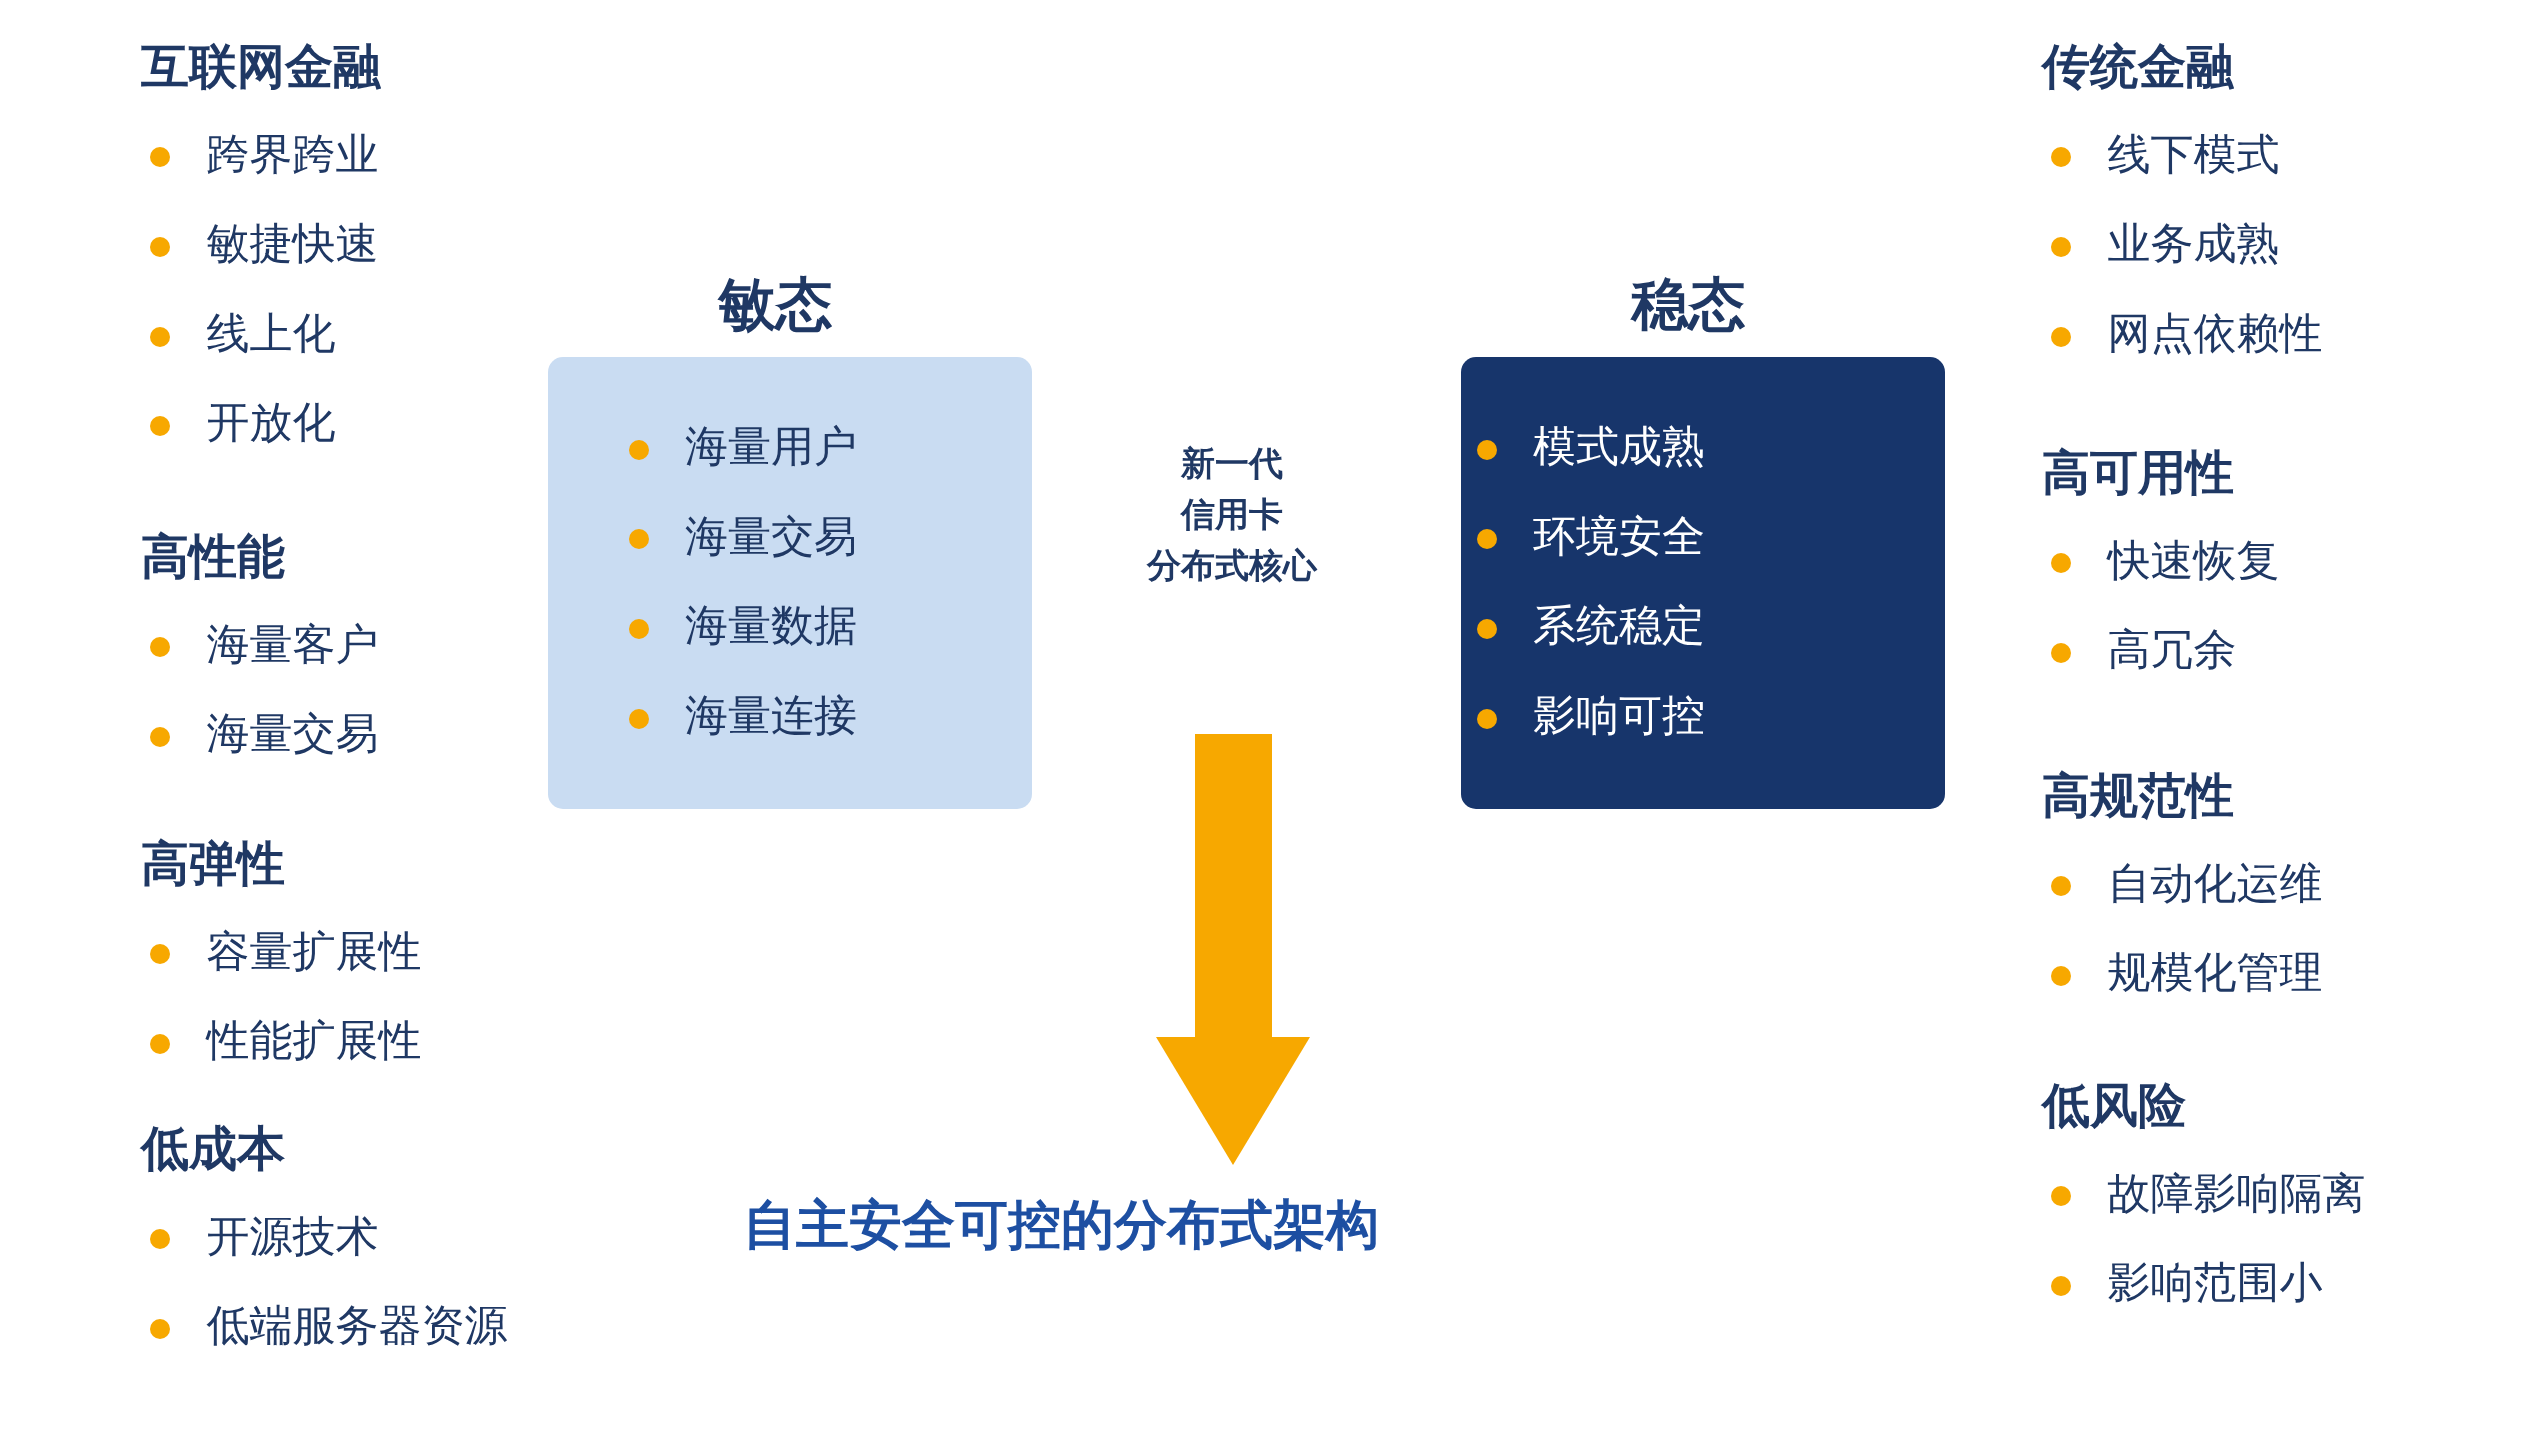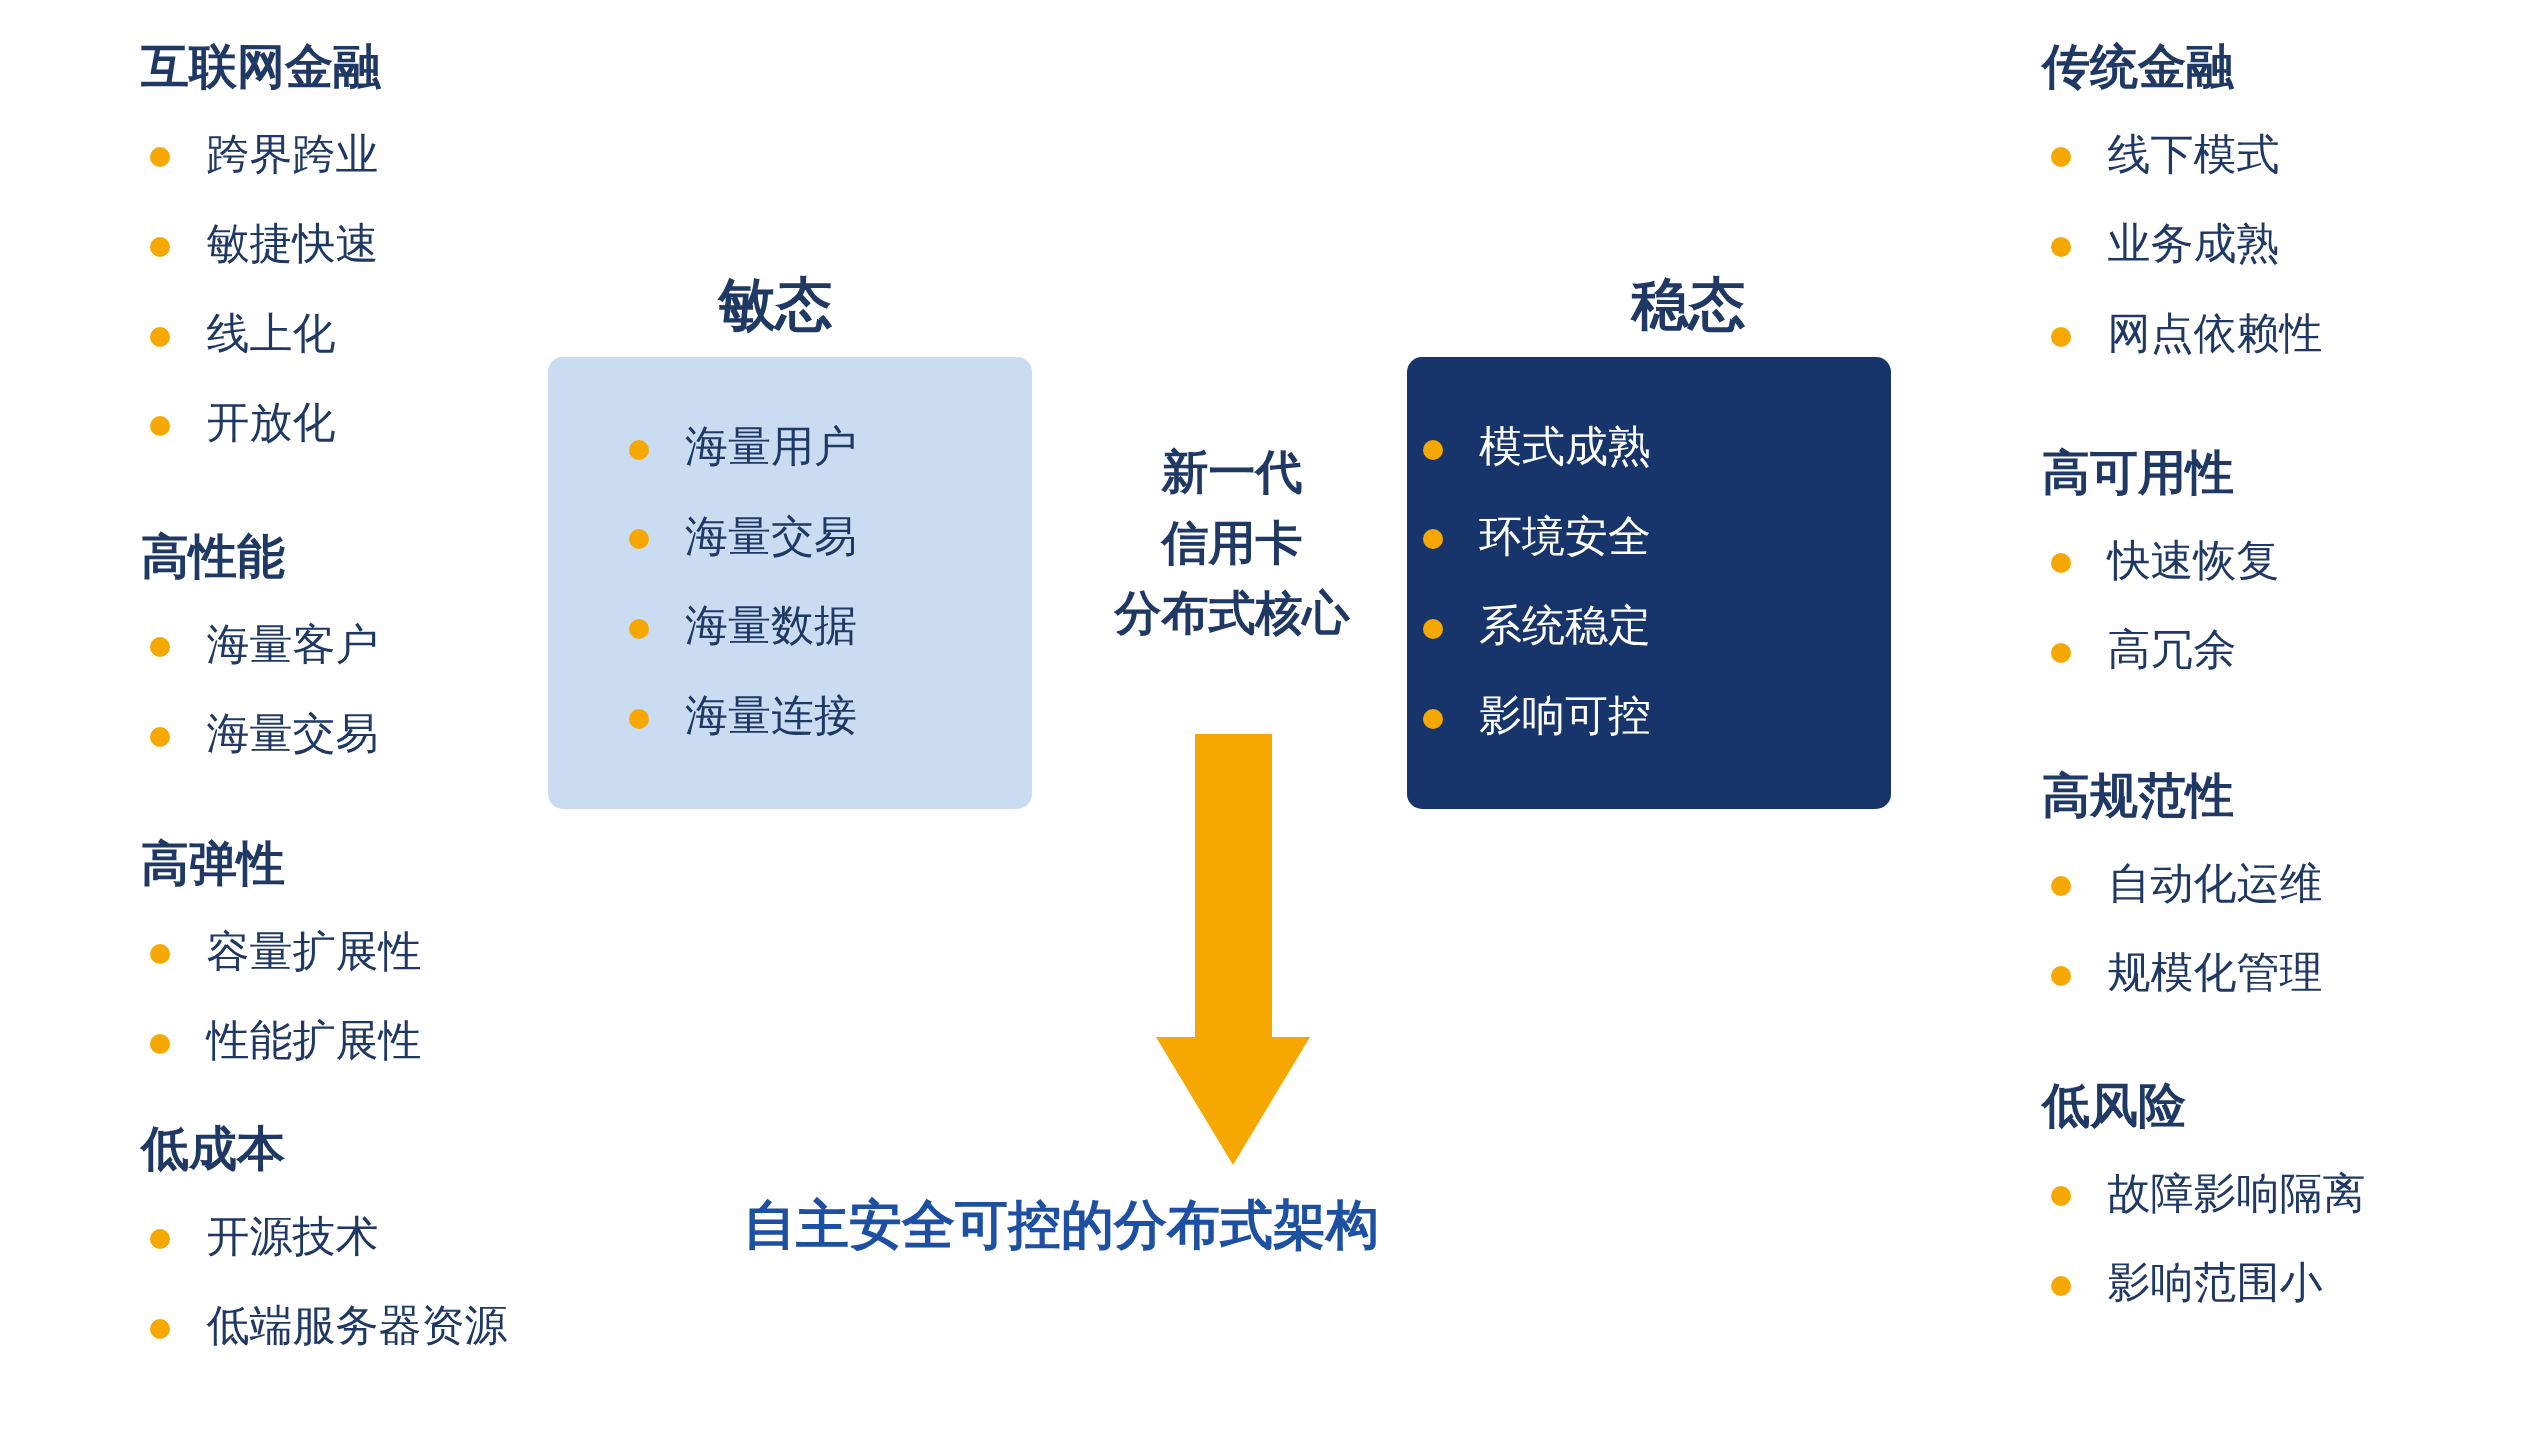--- a/index.html
+++ b/index.html
@@ -72,7 +72,7 @@
     top:441px;
     width:390px;
     text-align:center;
-    font-size:47px;
+    font-size:34px;
     font-weight:700;
     color:var(--navy);
     line-height:1.5;

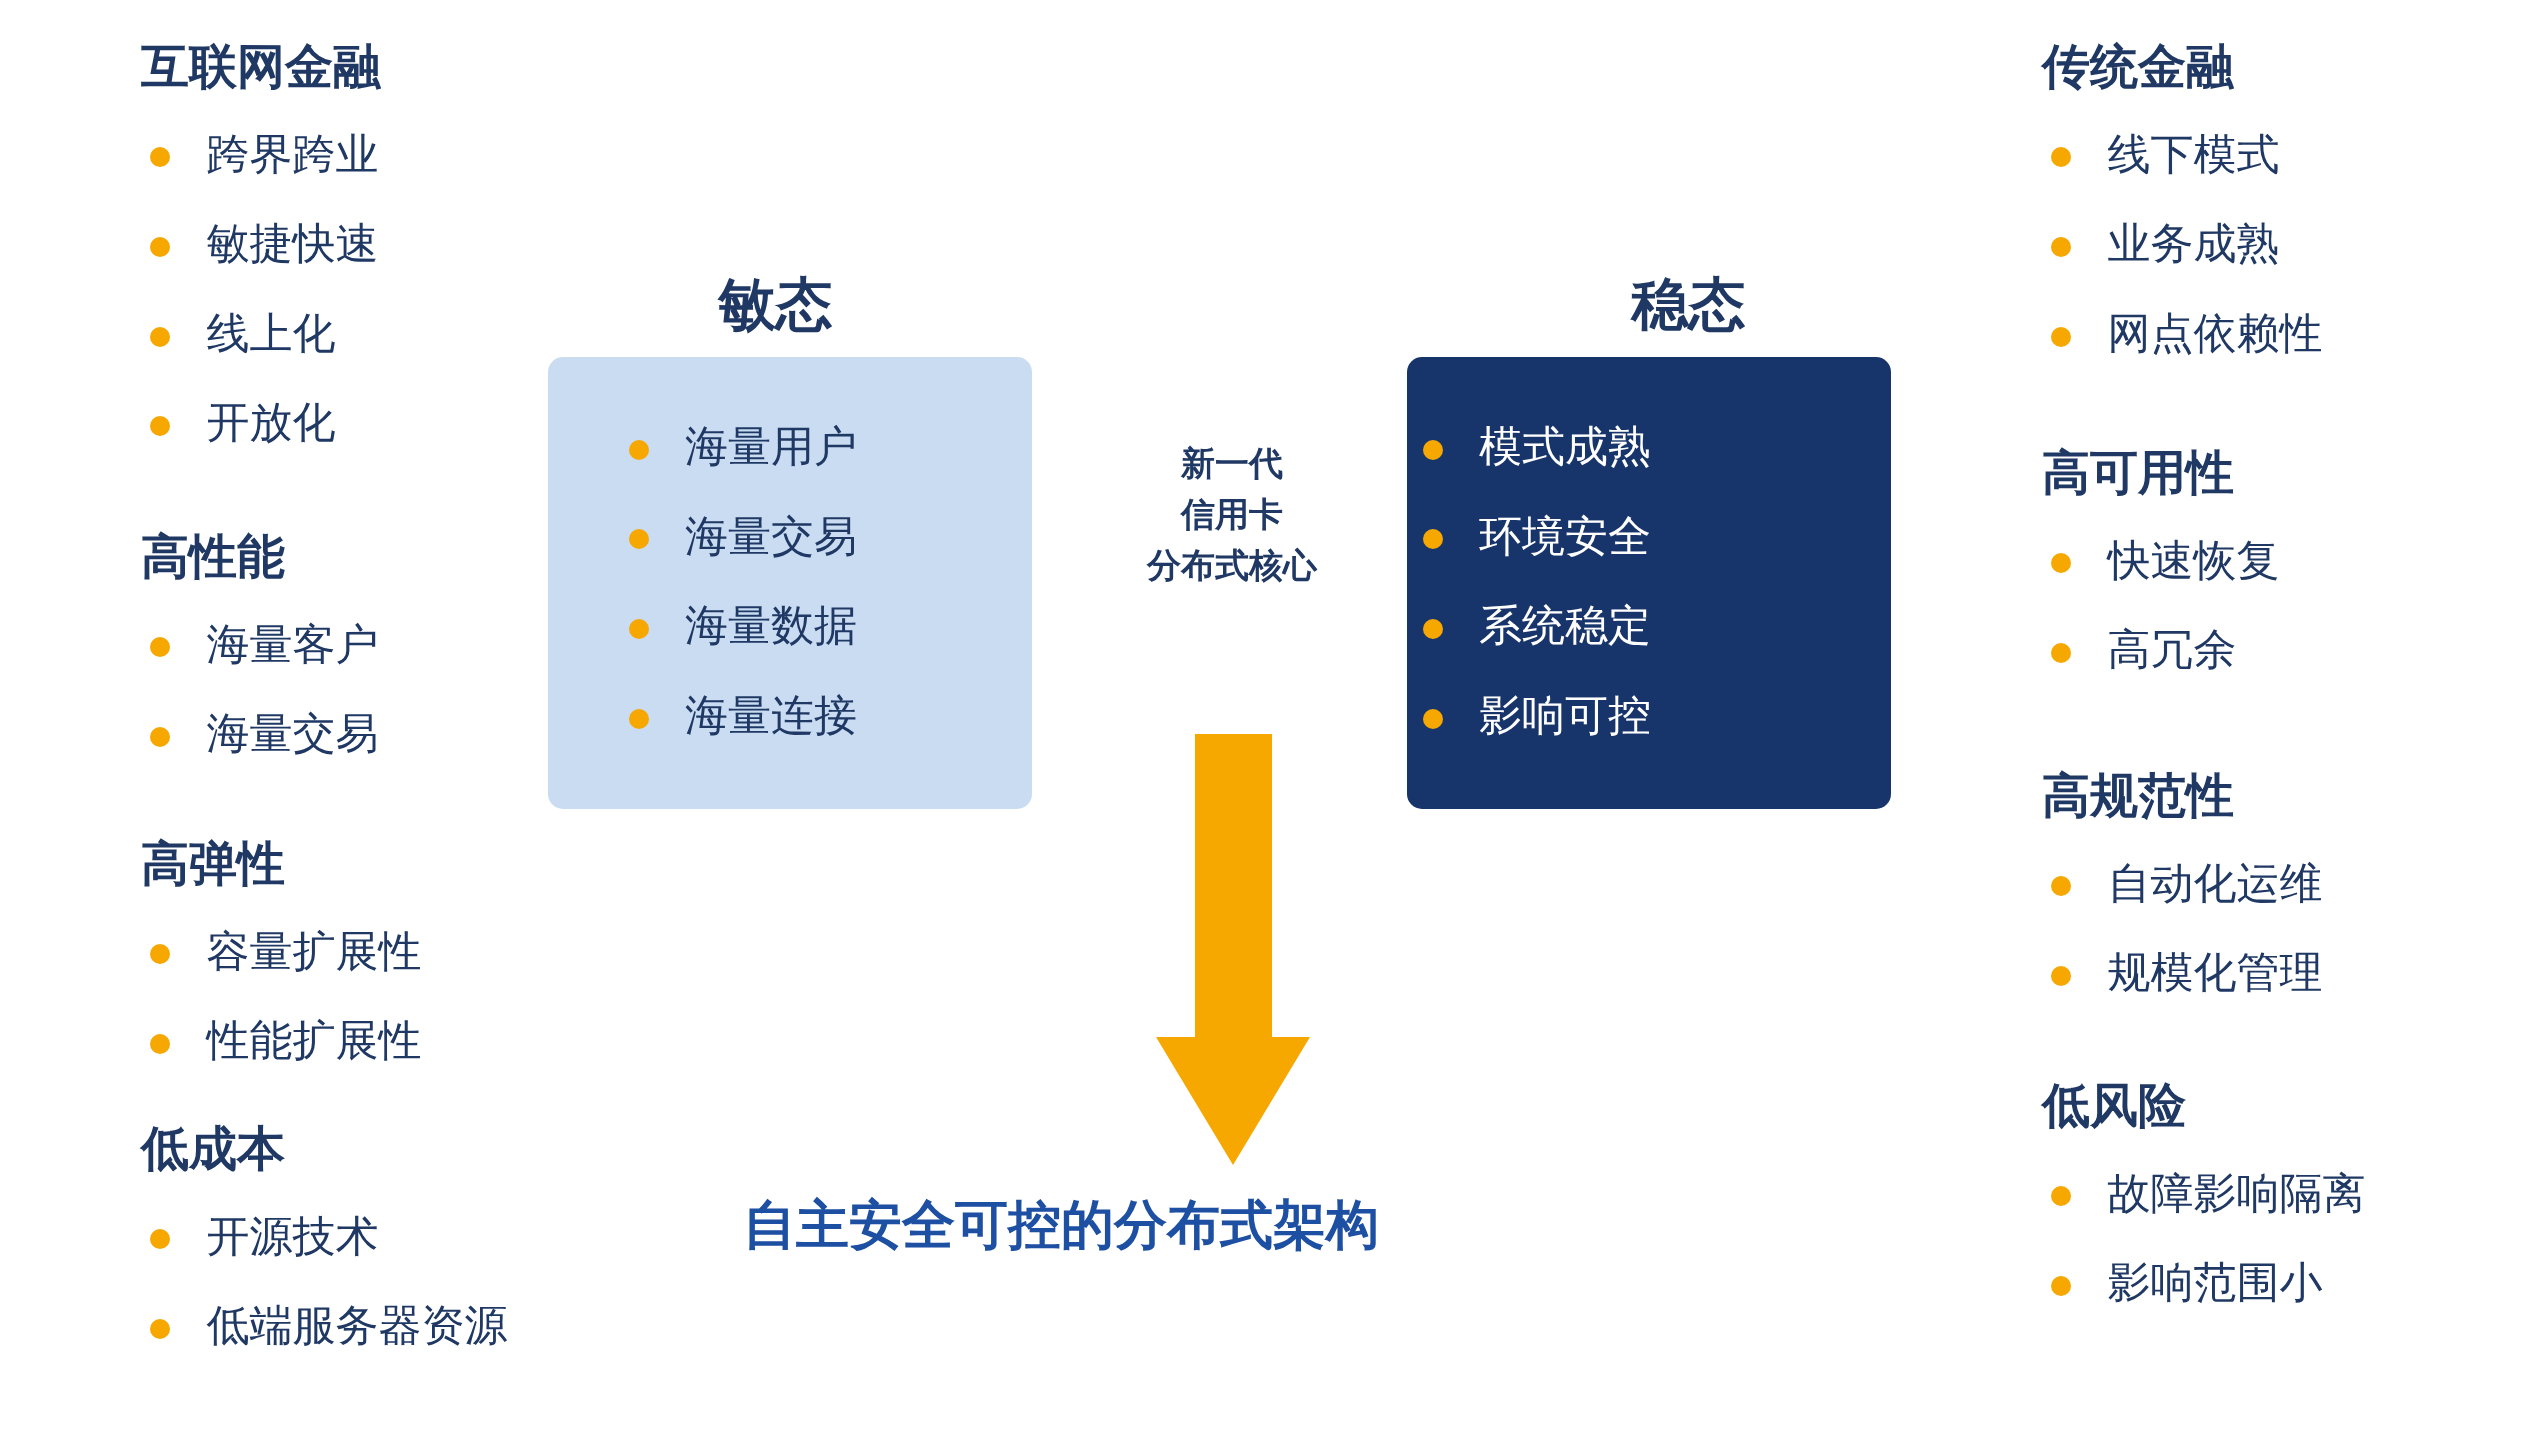--- a/index.html
+++ b/index.html
@@ -63,7 +63,7 @@
     padding:67px 0 0 81px;
   }
   .agile-box{left:548px;background:var(--lightbox);}
-  .stable-box{left:1407px;background:var(--darkbox);padding-left:16px;}
+  .stable-box{left:1461px;background:var(--darkbox);padding-left:16px;}
   .stable-box .bullet-item{color:var(--white);}
   .state-box .bullet-item{padding-left:0;}
   .center-title{

